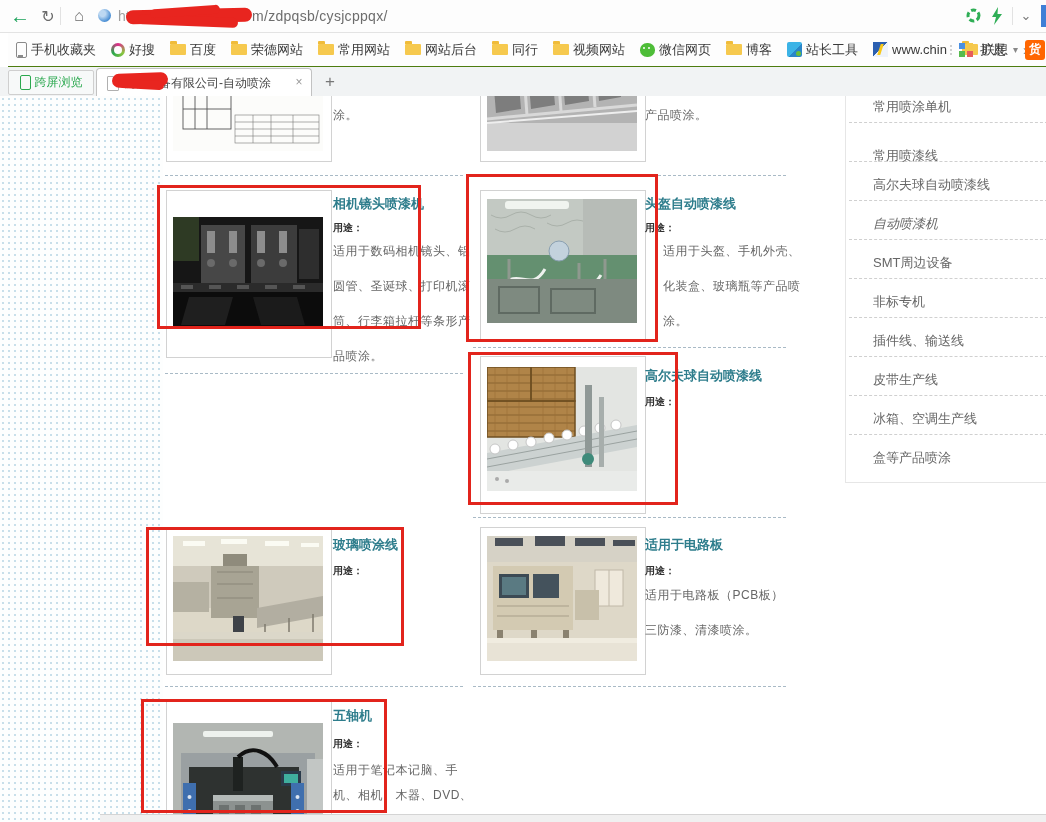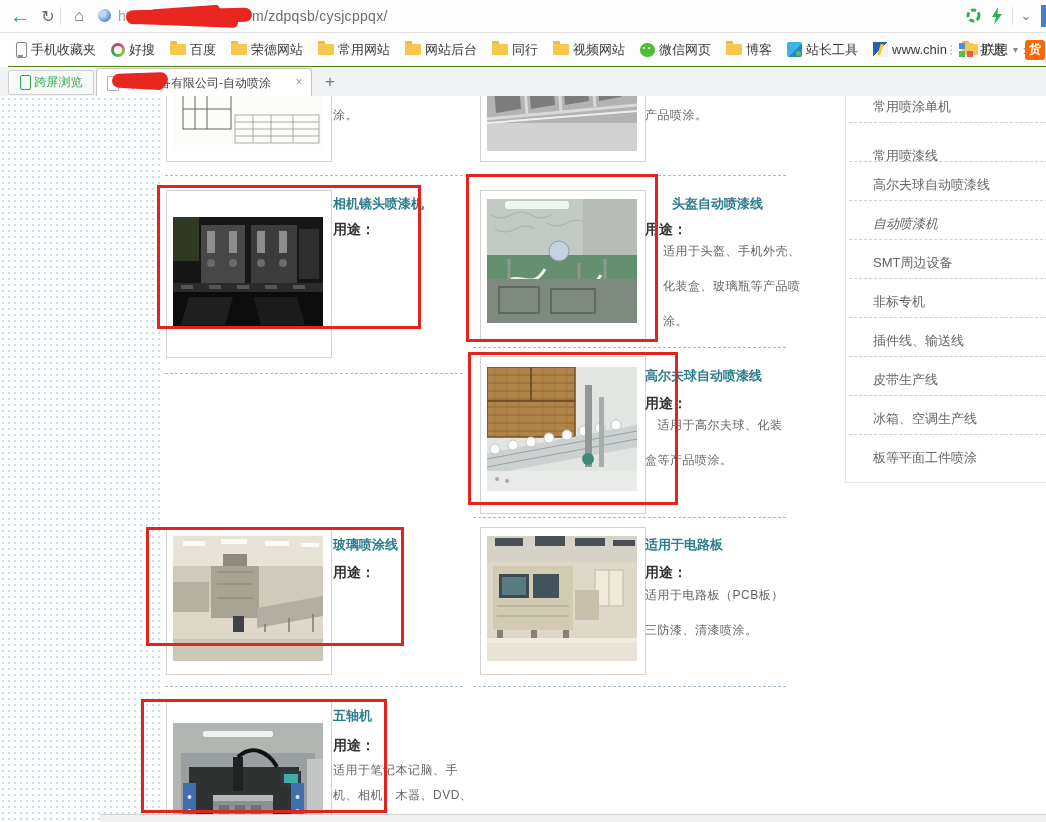--- a/index.html
+++ b/index.html
@@ -346,7 +346,7 @@
       </svg>
     </div>
   </div>
-  <div class="ptitle" style="left:672px;top:99px;">头盔自动喷漆线</div>
+  <div class="ptitle" style="left:645px;top:99px;">头盔自动喷漆线</div>
   <div class="pusage" style="left:645px;top:125px;">用途：</div>
   <div class="pdesc" style="left:645px;top:138px;padding-left:18px;">适用于头盔、手机外壳、
 化装盒、玻璃瓶等产品喷

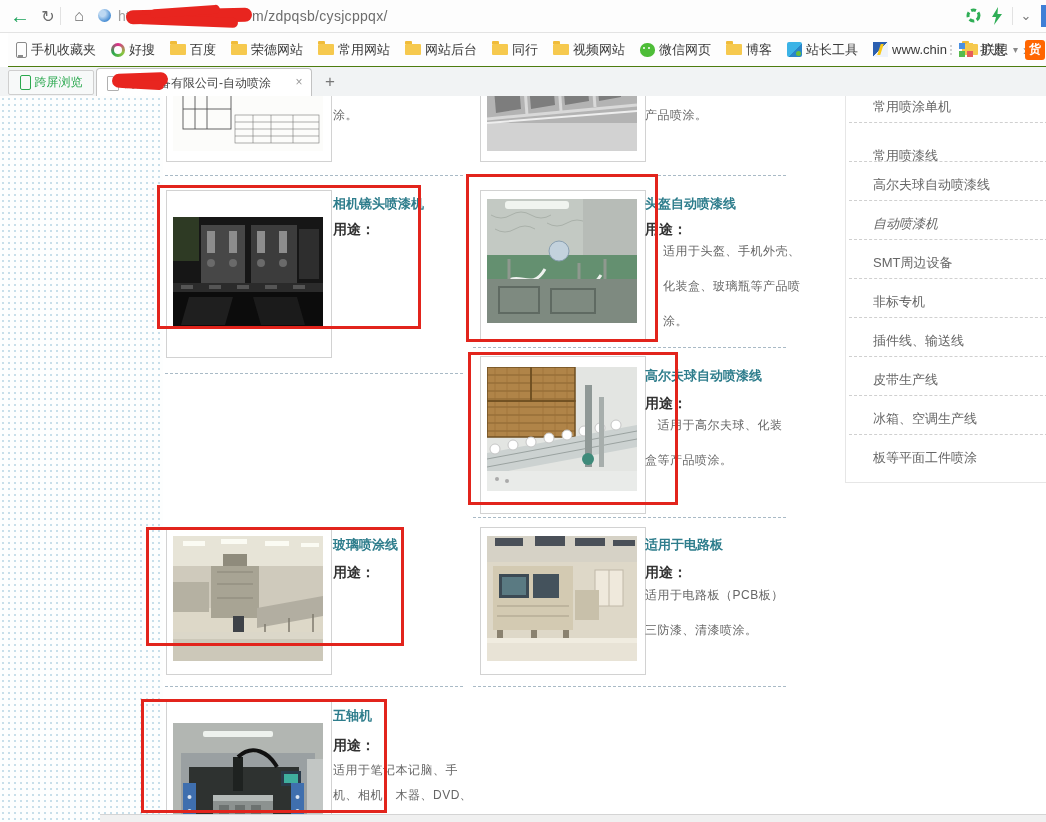--- a/index.html
+++ b/index.html
@@ -79,7 +79,7 @@
   .pbox{position:absolute;background:#fff;border:1px solid #d2d2d2;cursor:pointer;}
   .pimg{position:absolute;left:6px;overflow:hidden;}
   .ptitle{position:absolute;font-size:13px;font-weight:bold;color:#2e7d8c;cursor:pointer;white-space:nowrap;}
-  .pusage{position:absolute;font-size:14px;font-weight:bold;color:#333;text-align:right;}
+  .pusage{position:absolute;font-size:10px;font-weight:bold;color:#333;text-align:right;}
   .pdesc{position:absolute;font-size:12px;color:#666;white-space:pre-line;line-height:35px;letter-spacing:.5px;}
   .pdesc.tight{line-height:25px;}
   .dash{position:absolute;height:0;border-top:1px dashed #a9bac6;}

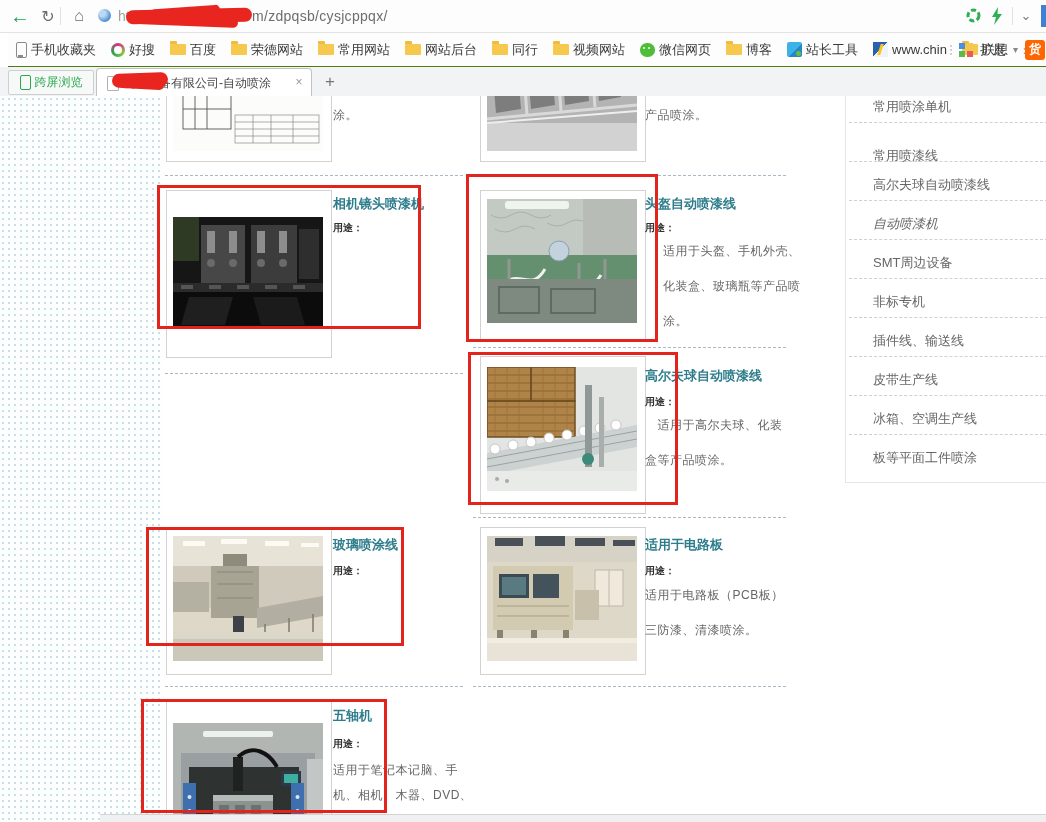--- a/index.html
+++ b/index.html
@@ -314,6 +314,10 @@
   </div>
   <div class="ptitle" style="left:333px;top:99px;">相机镜头喷漆机</div>
   <div class="pusage" style="left:333px;top:125px;">用途：</div>
+  <div class="pdesc" style="left:333px;top:138px;">适用于数码相机镜头、铝
+圆管、圣诞球、打印机滚
+筒、行李箱拉杆等条形产
+品喷涂。</div>
 
   <div class="pbox" style="left:480px;top:94px;width:164px;height:150px;">
     <div class="pimg" style="top:8px;width:150px;height:124px;">

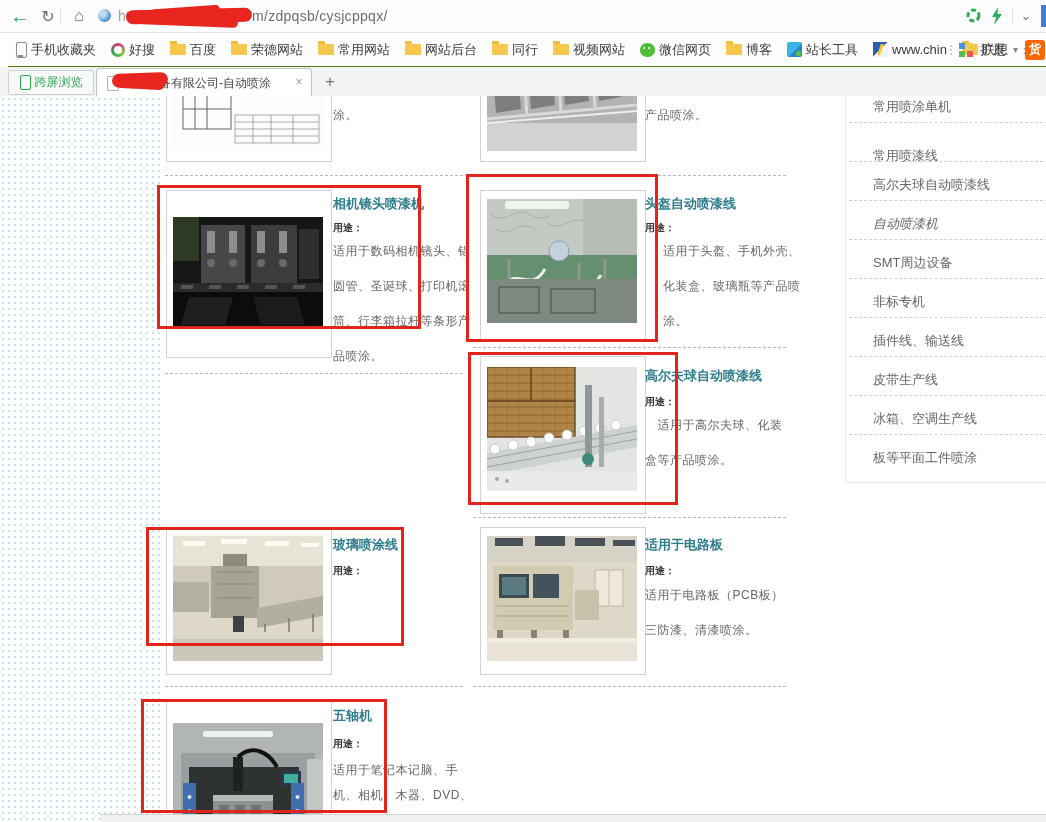--- a/index.html
+++ b/index.html
@@ -411,8 +411,6 @@
   </div>
   <div class="ptitle" style="left:645px;top:271px;">高尔夫球自动喷漆线</div>
   <div class="pusage" style="left:645px;top:299px;">用途：</div>
-  <div class="pdesc" style="left:645px;top:312px;">　适用于高尔夫球、化装
-盒等产品喷涂。</div>
 
   <div class="dash" style="left:473px;top:421px;width:313px;"></div>
 

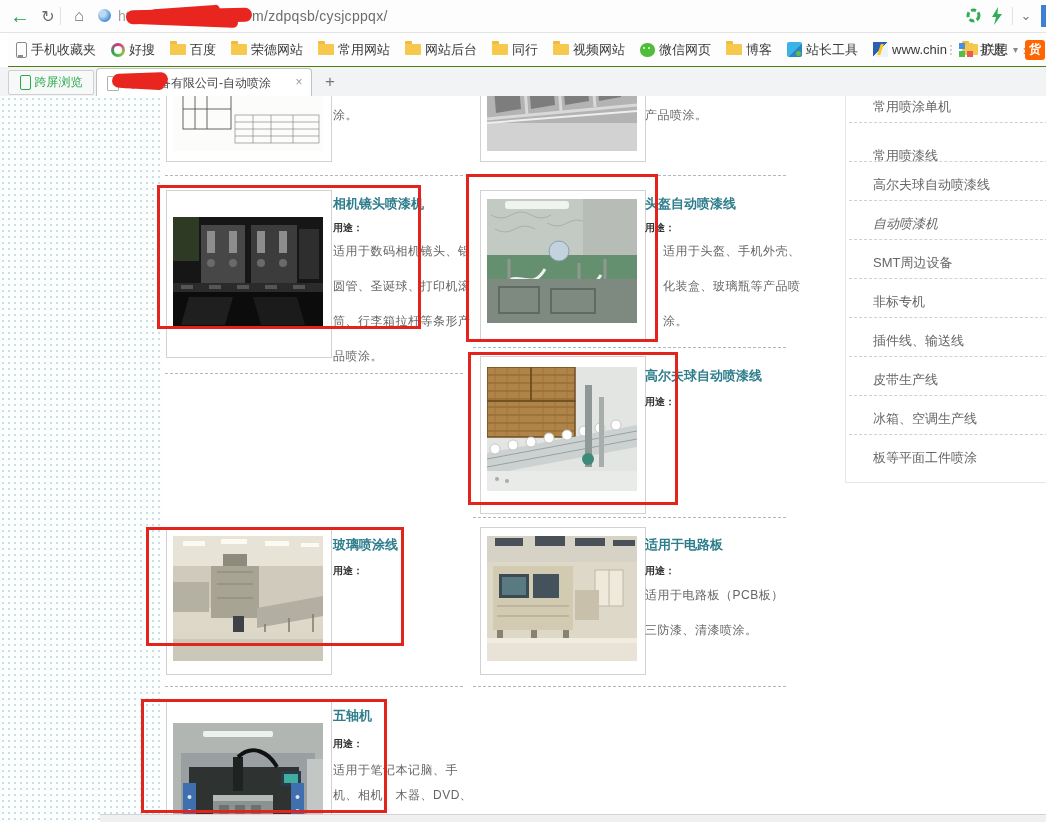--- a/index.html
+++ b/index.html
@@ -549,7 +549,7 @@
     <div class="side-dash" style="top:318px;"></div>
     <div class="side-item" style="top:333px;">冰箱、空调生产线</div>
     <div class="side-dash" style="top:357px;"></div>
-    <div class="side-item" style="top:372px;">板等平面工件喷涂</div>
+    <div class="side-item" style="top:372px;">盒等产品喷涂</div>
   </div>
 
   <div class="annot" style="left:157px;top:89px;width:258px;height:138px;"></div>

